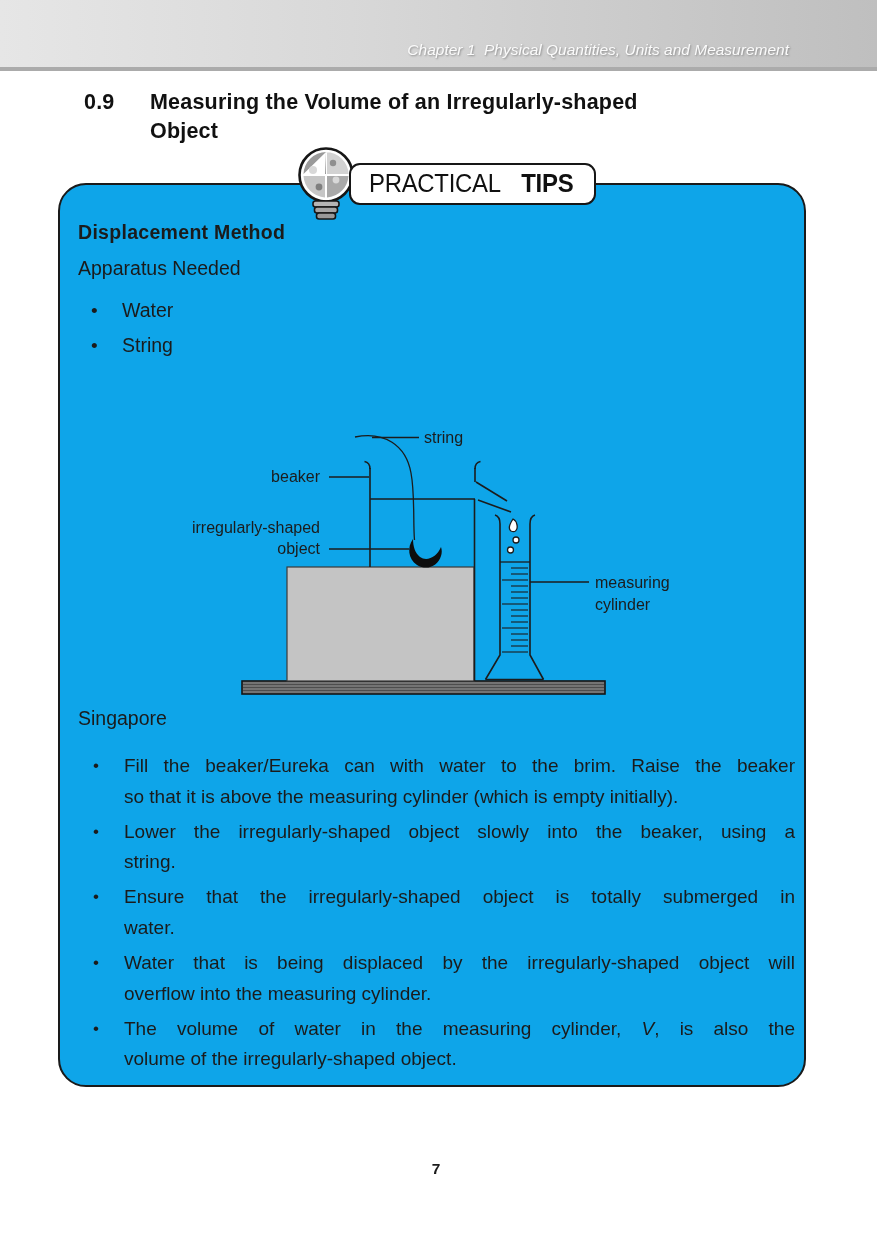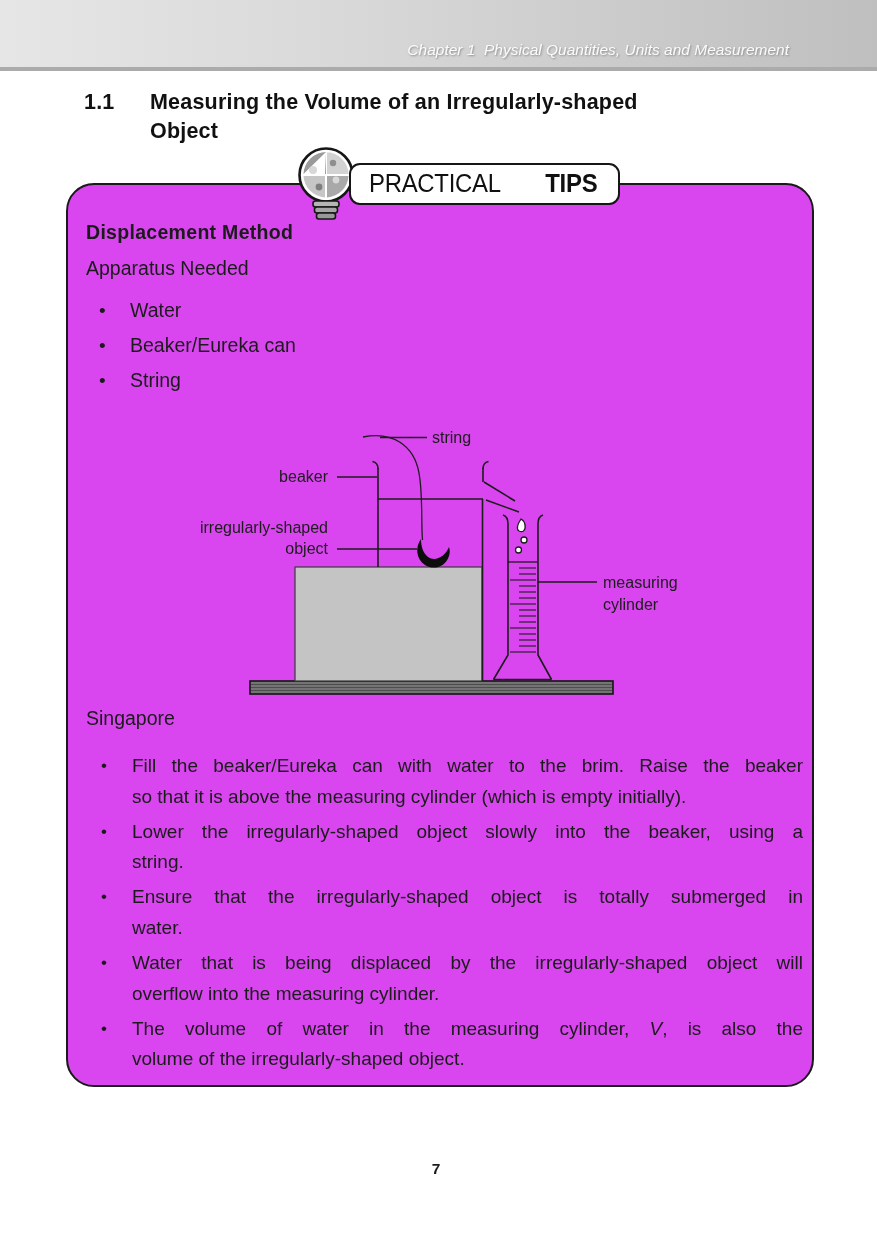--- a/index.html
+++ b/index.html
@@ -73,7 +73,7 @@
   </div>
 
   <div class="section-heading">
-    <span class="num">1.1</span>
+    <span class="num">0.9</span>
     <span class="ttl"><span>Measuring the Volume of an Irregularly-shaped</span><br><span>Object</span></span>
   </div>
 

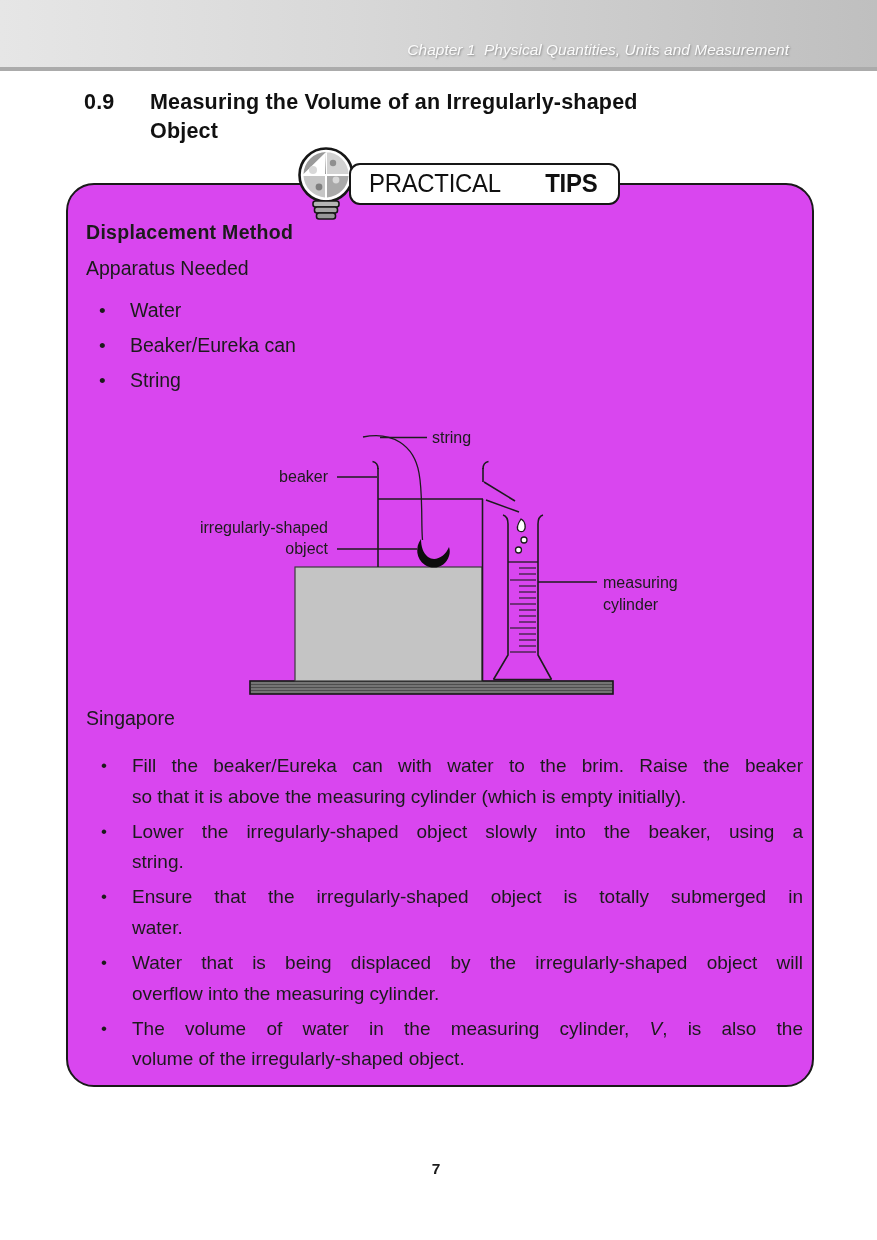--- a/index.html
+++ b/index.html
@@ -34,7 +34,7 @@
     margin-left:-7px;margin-top:17px;background:#fff;
     border:2.5px solid #161616;border-radius:11px;
     padding:2px 18px 4px 18px;height:32px;display:flex;align-items:center;
-    font-size:26px;letter-spacing:-.3px;color:#101010;white-space:nowrap;gap:24px;
+    font-size:26px;letter-spacing:-.3px;color:#101010;white-space:nowrap;
   }
   .badge .pill .w1{font-weight:400;transform:scaleX(.92);transform-origin:left;}
   .badge .pill .w2{font-weight:800;margin-left:7px;transform:scaleX(.92);}

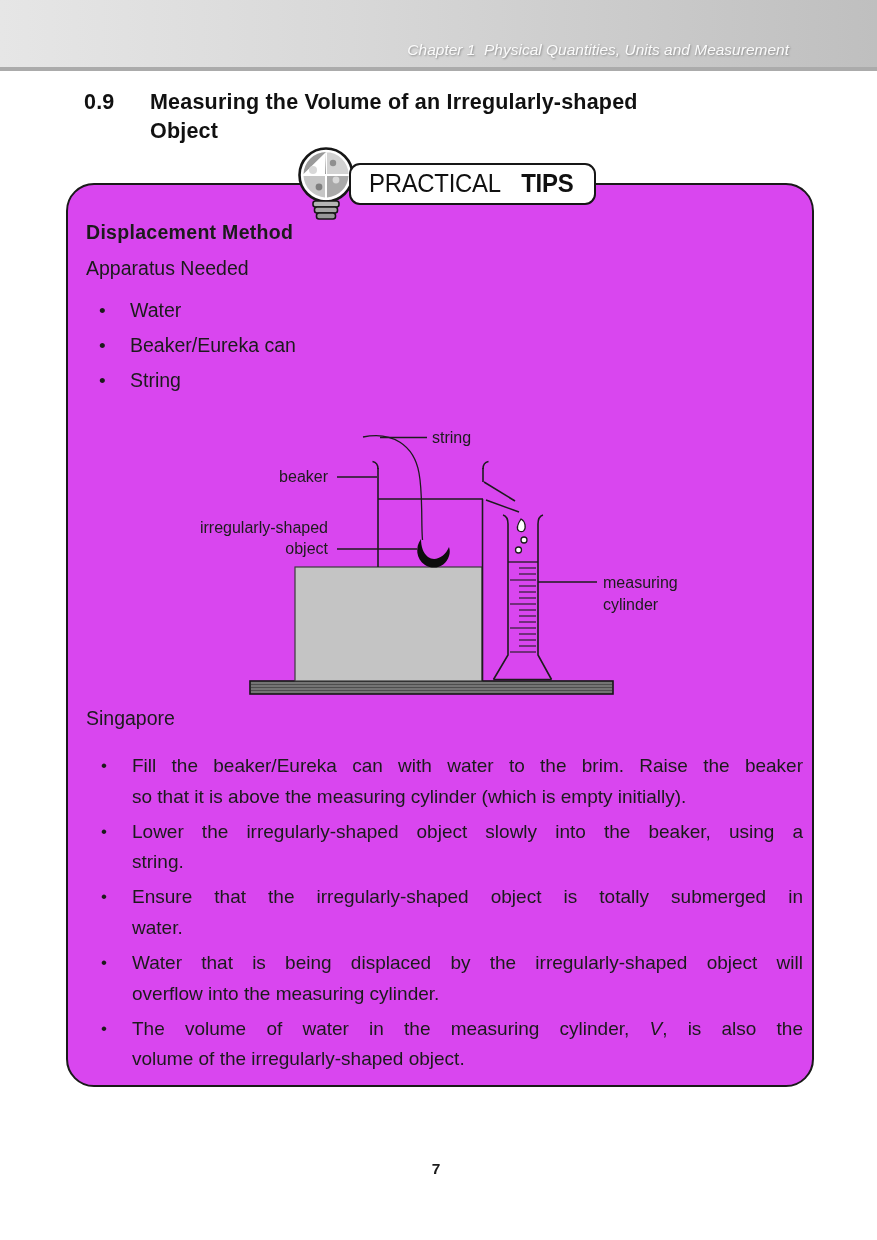--- a/index.html
+++ b/index.html
@@ -40,8 +40,8 @@
   .badge .pill .w2{font-weight:800;margin-left:7px;transform:scaleX(.92);}
   
   .tips-box{
-    position:absolute;left:66px;top:183px;width:744px;height:900px;
-    border:2.5px solid #1a1a1a;border-radius:28px;background:#d946ef;z-index:1;
+    position:absolute;left:58px;top:183px;width:744px;height:900px;
+    border:2.5px solid #1a1a1a;border-radius:28px;background:#0ea5e9;z-index:1;
   }
   .tb-sub{position:absolute;left:18px;top:36px;font-size:19.5px;font-weight:bold;letter-spacing:.3px;}
   .tb-app-title{position:absolute;left:18px;top:72px;font-size:19.5px;}

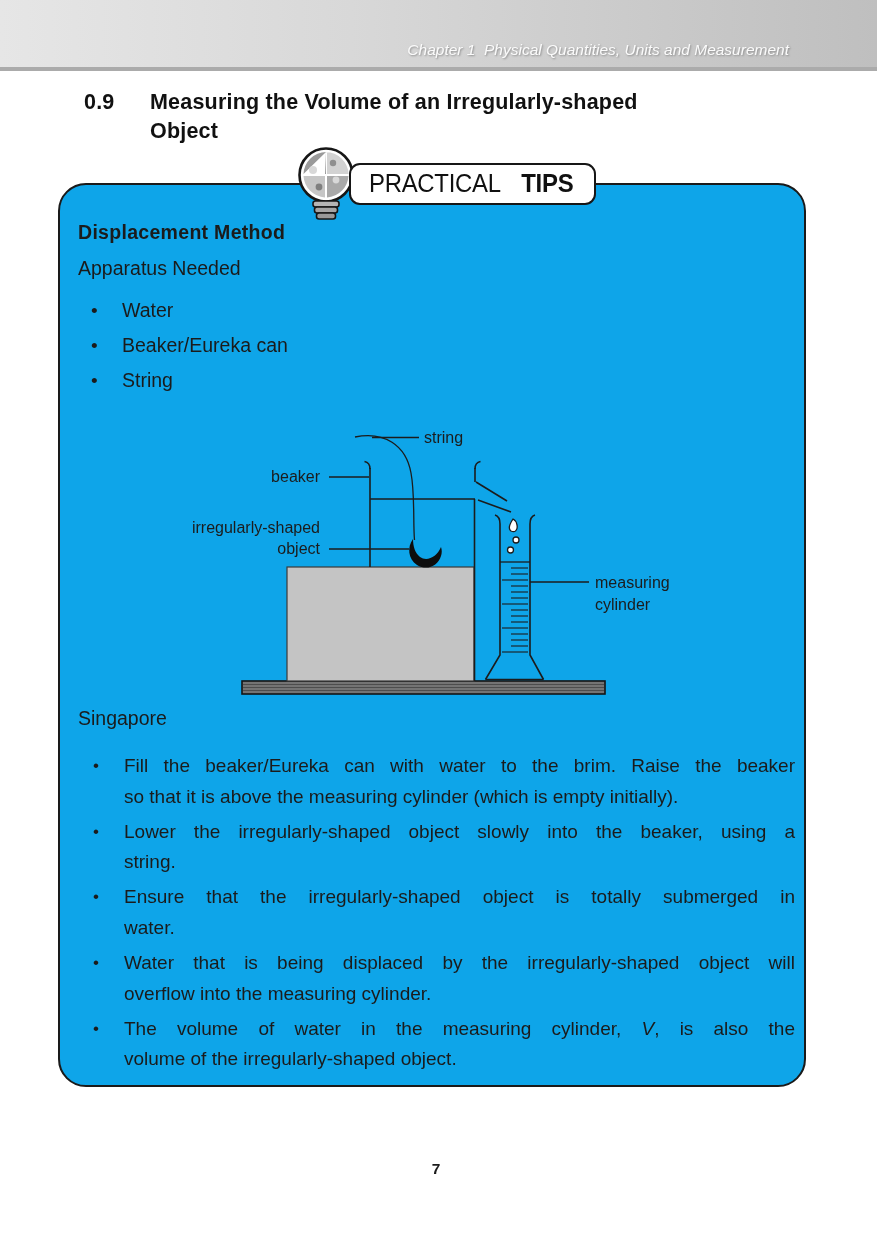--- a/index.html
+++ b/index.html
@@ -107,7 +107,6 @@
 
     <ul class="app-list">
       <li>Water</li>
-      <li>Beaker/Eureka can</li>
       <li>String</li>
     </ul>
 

